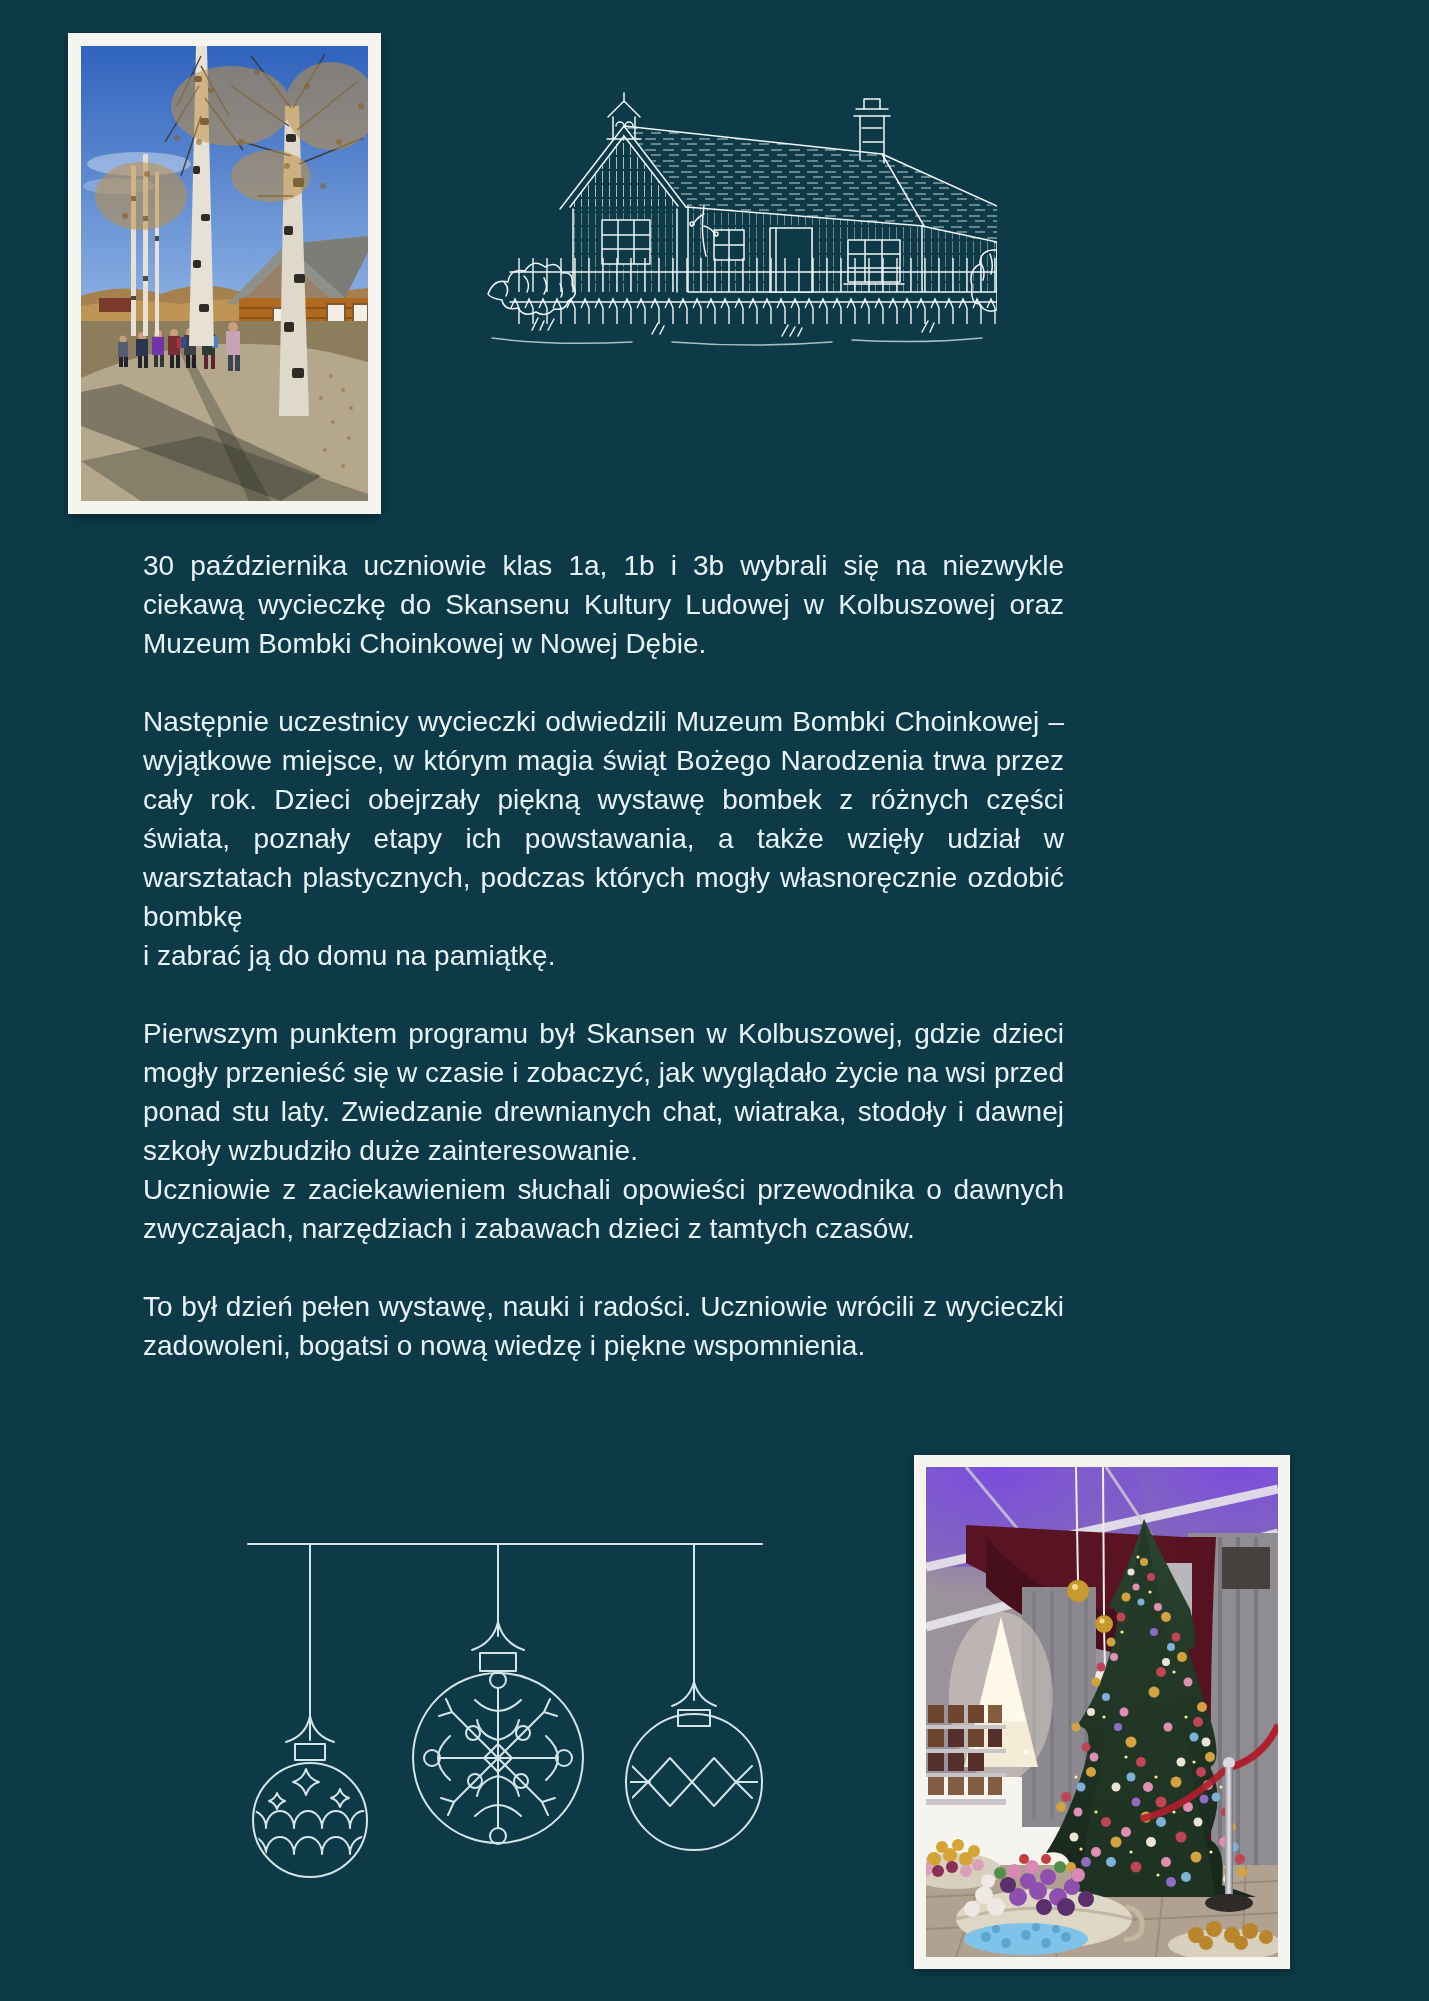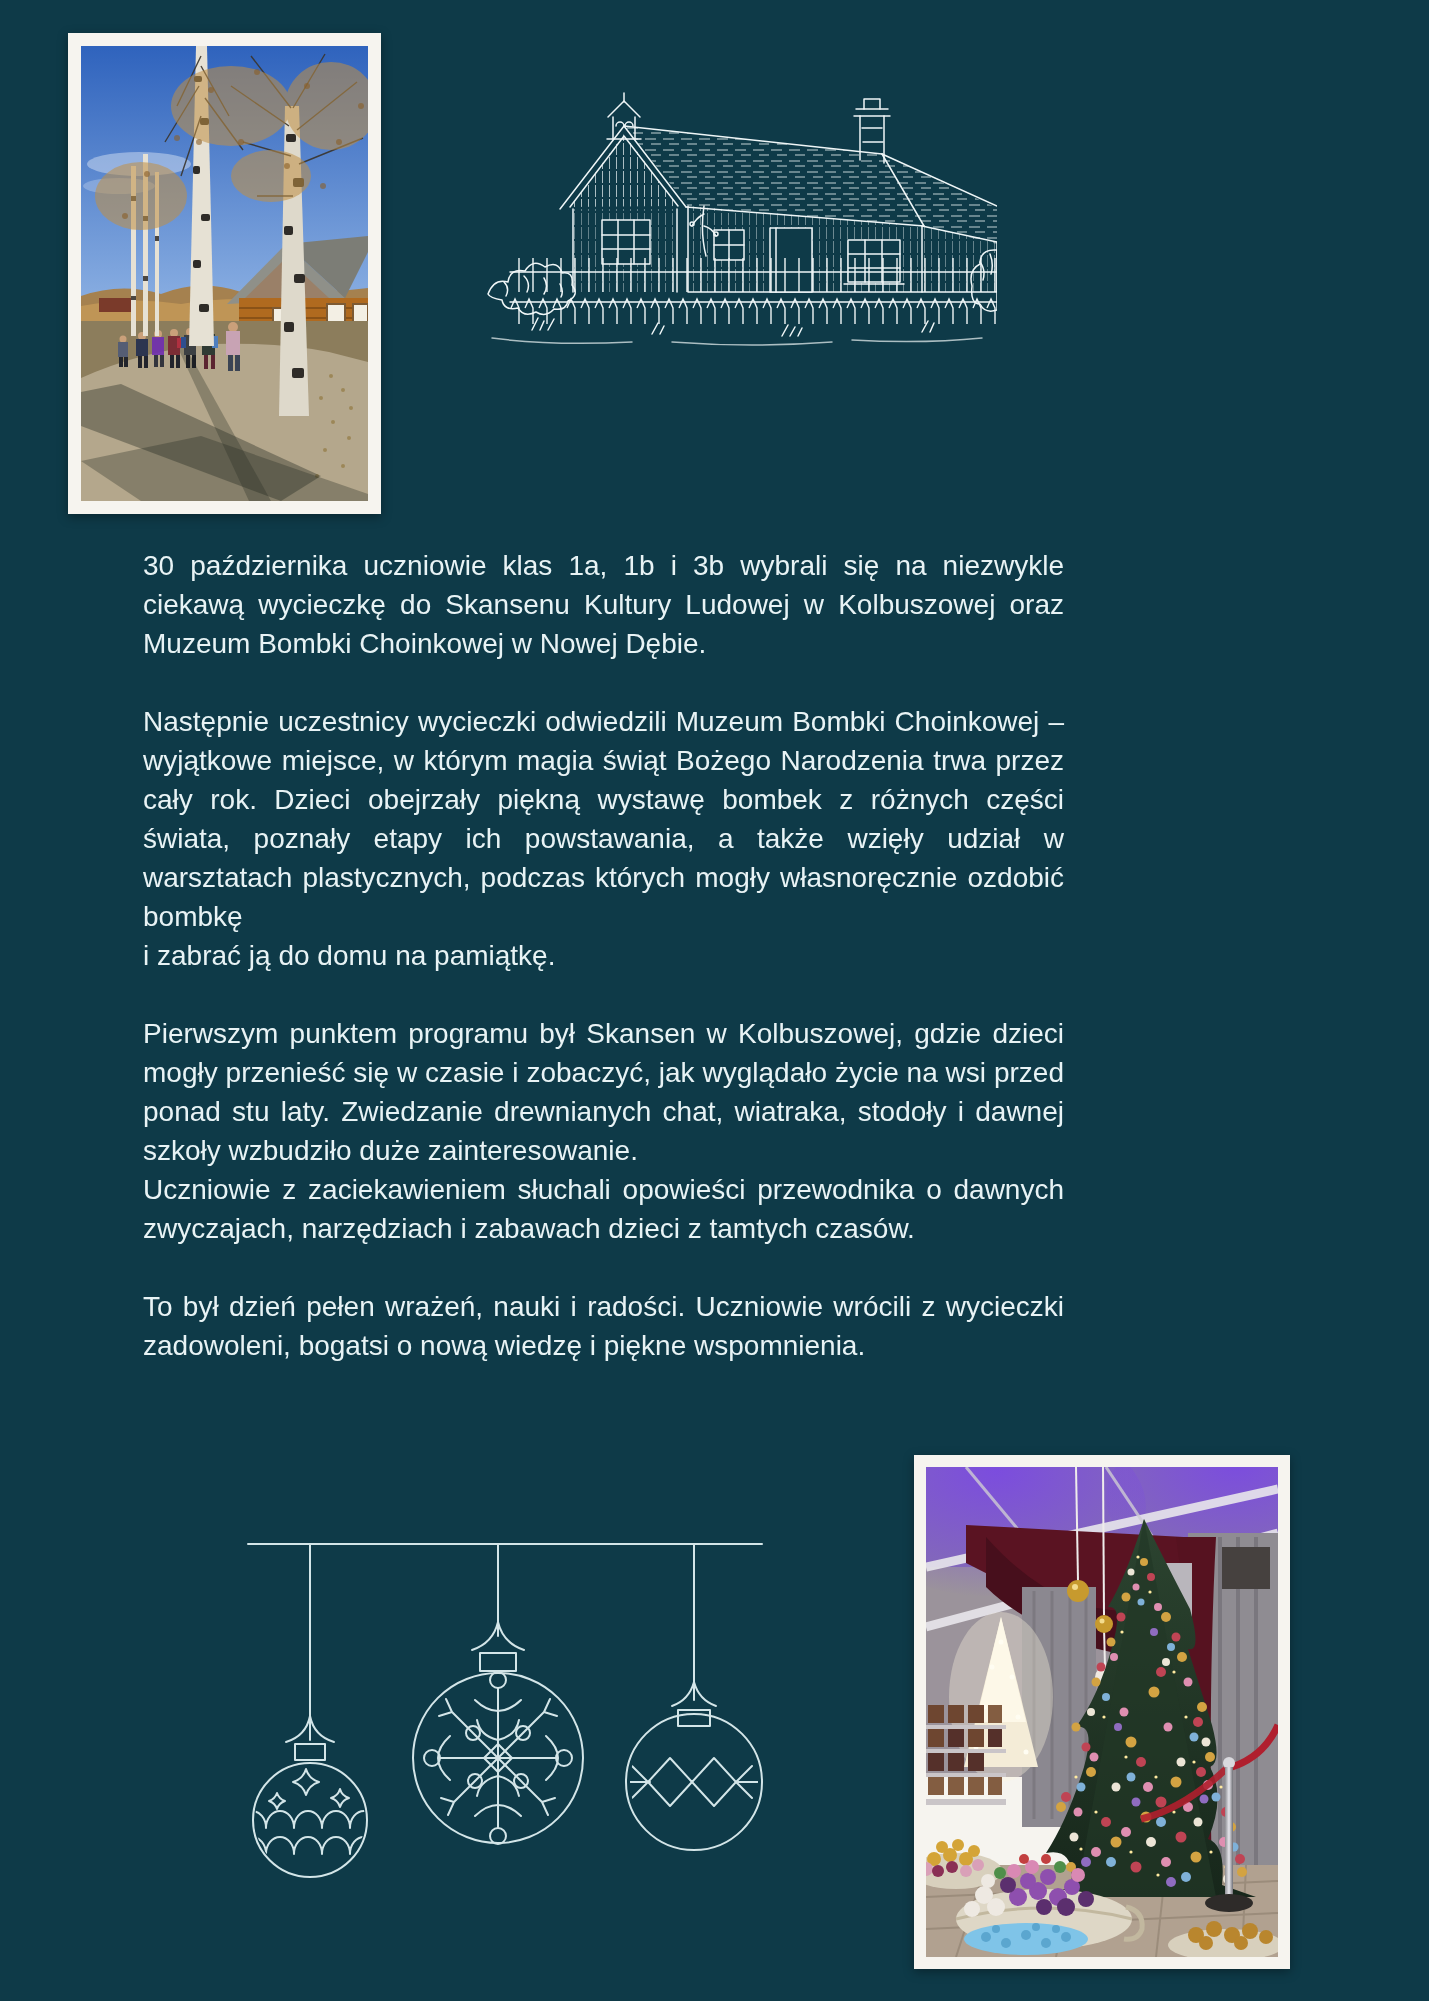--- a/index.html
+++ b/index.html
@@ -297,7 +297,7 @@
 i zabrać ją do domu na pamiątkę.</p>
     <p>Pierwszym punktem programu był Skansen w Kolbuszowej, gdzie dzieci mogły przenieść się w czasie i zobaczyć, jak wyglądało życie na wsi przed ponad stu laty. Zwiedzanie drewnianych chat, wiatraka, stodoły i dawnej szkoły wzbudziło duże zainteresowanie.
 Uczniowie z zaciekawieniem słuchali opowieści przewodnika o dawnych zwyczajach, narzędziach i zabawach dzieci z tamtych czasów.</p>
-    <p>To był dzień pełen wrażeń, nauki i radości. Uczniowie wrócili z wycieczki zadowoleni, bogatsi o nową wiedzę i piękne wspomnienia.</p>
+    <p>To był dzień pełen wystawę, nauki i radości. Uczniowie wrócili z wycieczki zadowoleni, bogatsi o nową wiedzę i piękne wspomnienia.</p>
   </div>
 
   <svg id="ornaments" width="600" height="445" viewBox="0 0 600 445">

